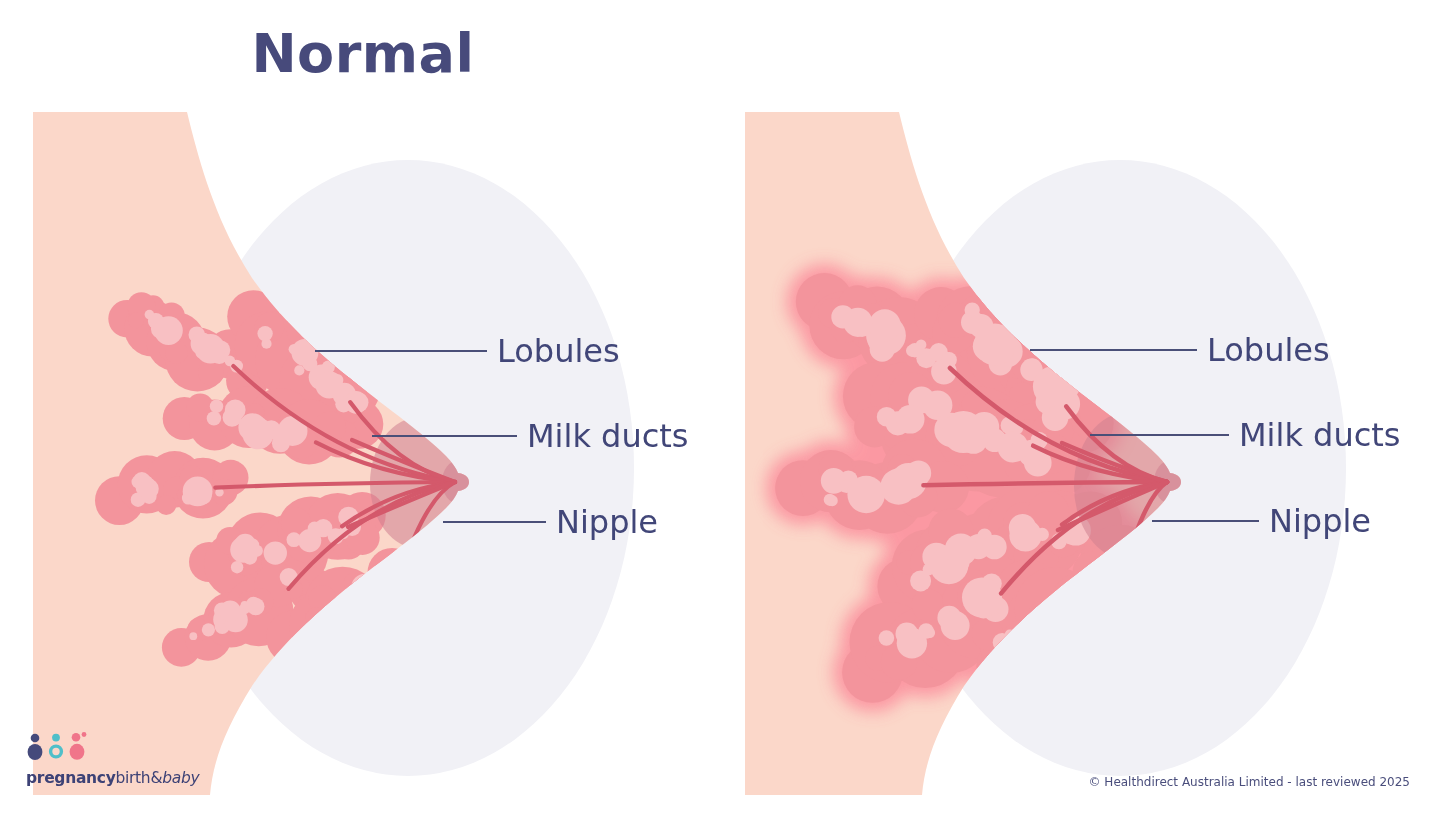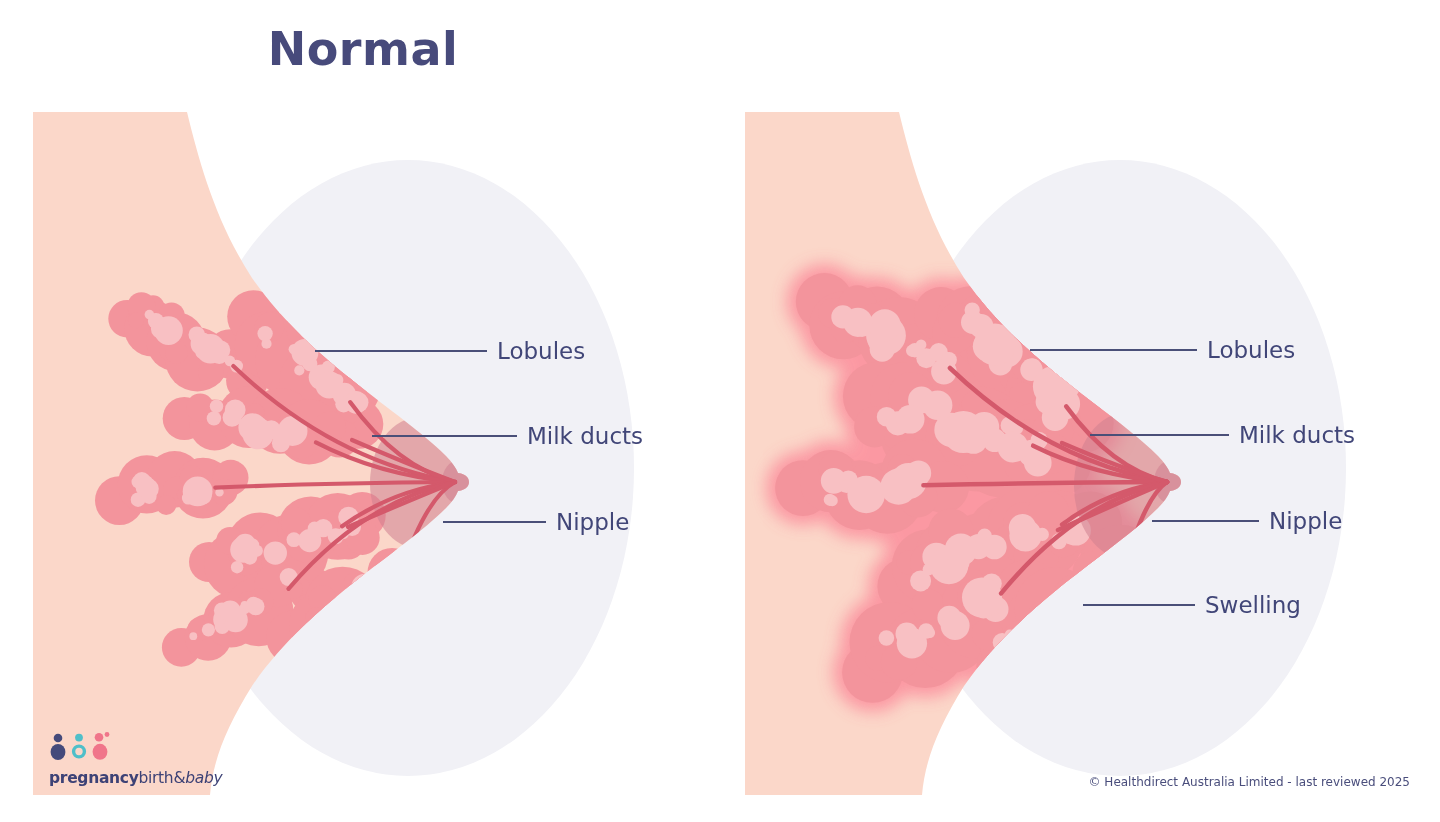--- a/index.html
+++ b/index.html
@@ -11,7 +11,7 @@
   .art{position:absolute;left:0;top:0;}
   .title{
     position:absolute;top:22px;transform:translateX(-50%);
-    font-size:46px;font-weight:700;color:var(--title_navy);
+    font-size:54px;font-weight:700;color:var(--title_navy);
     letter-spacing:.5px;white-space:nowrap;
   }
   #title-normal{left:363px;}

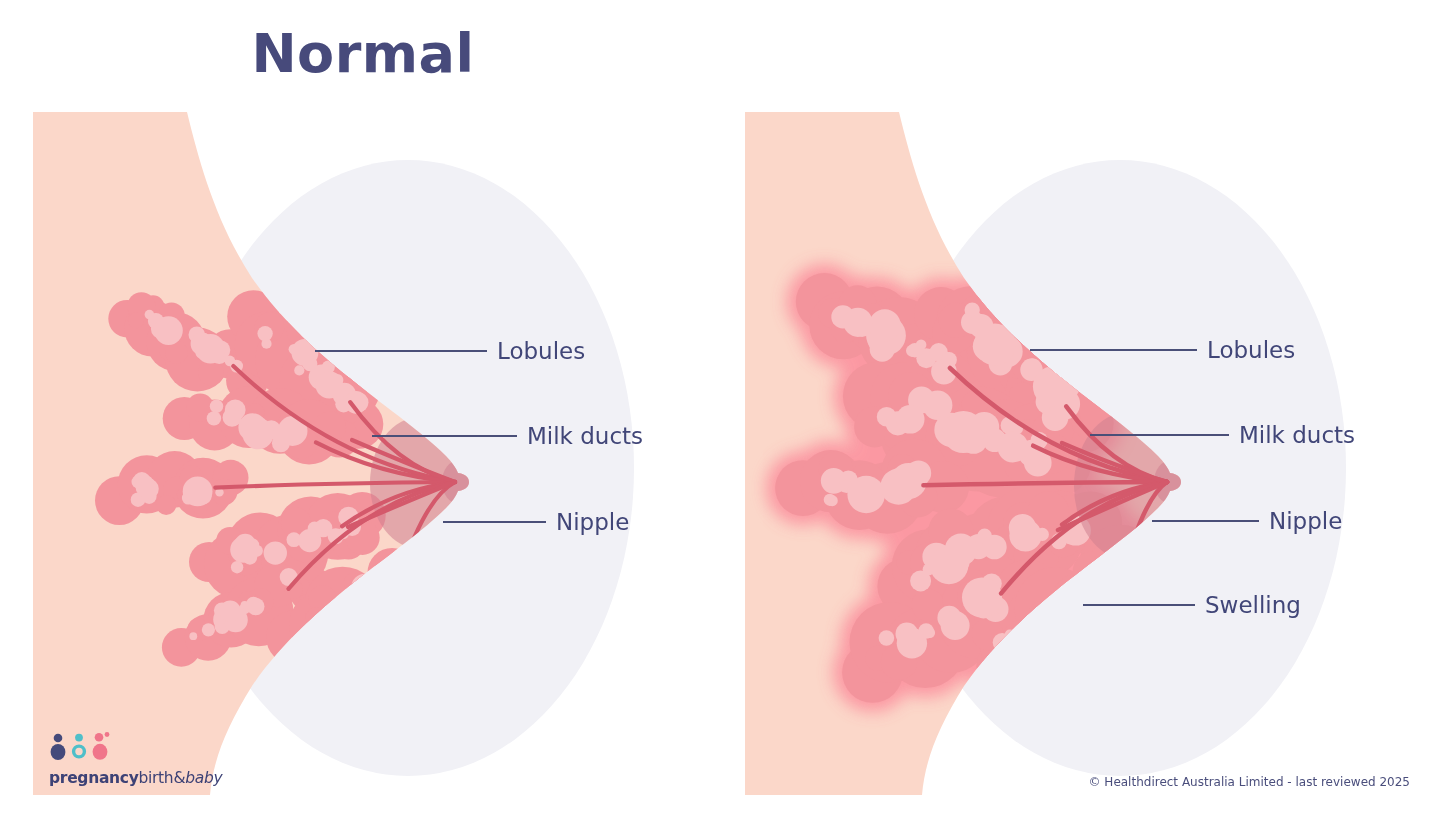--- a/index.html
+++ b/index.html
@@ -18,7 +18,7 @@
   #title-engorgement{left:1077px;}
   .lbl{
     position:absolute;display:flex;align-items:center;height:44px;
-    color:var(--label_navy);font-size:23px;font-weight:500;white-space:nowrap;
+    color:var(--label_navy);font-size:32px;font-weight:500;white-space:nowrap;
   }
   .leader{display:block;height:2px;background:var(--leader_line);margin-right:10px;flex:none;}
   .logo{position:absolute;left:49px;top:730px;width:180px;}

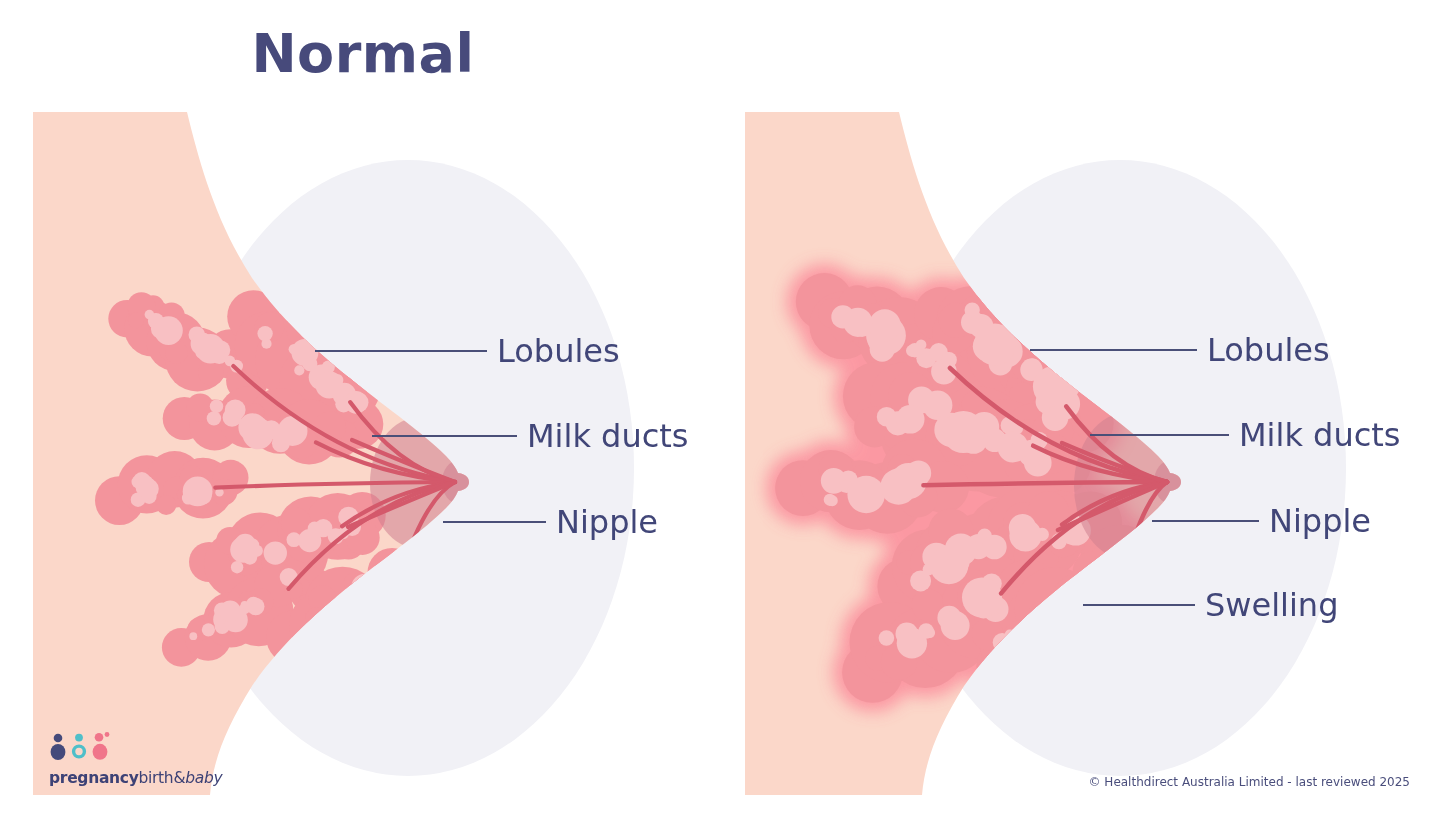--- a/index.html
+++ b/index.html
@@ -718,10 +718,6 @@
     <span class="leader" style="width:107px;"></span>
     <span>Nipple</span>
   </div>
-  <div class="lbl" style="left:1083px;top:583px;">
-    <span class="leader" style="width:112px;"></span>
-    <span>Swelling</span>
-  </div>
 
   <div class="logo">
     <svg width="70" height="34" viewBox="0 0 70 34">

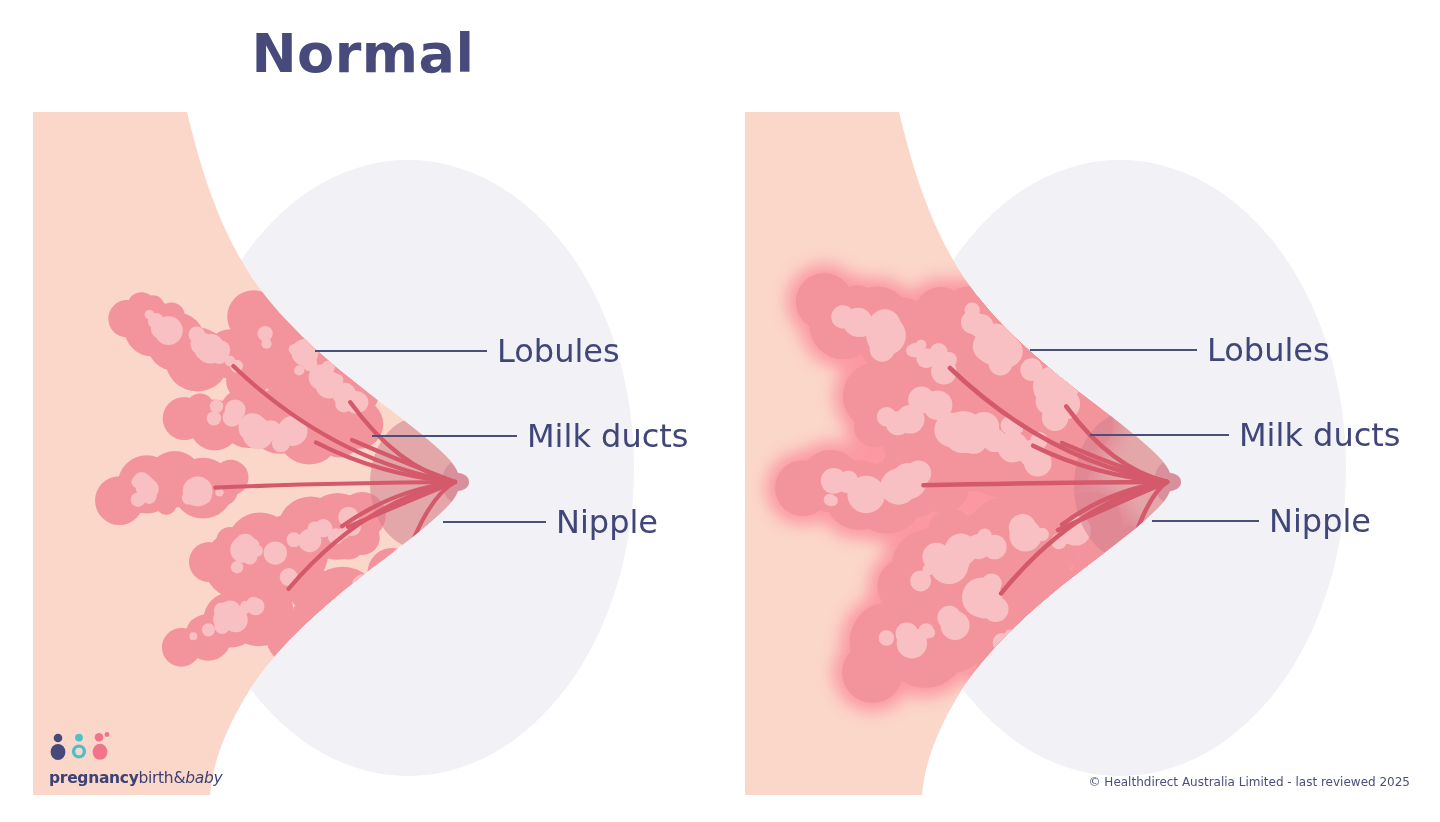--- a/index.html
+++ b/index.html
@@ -21,7 +21,7 @@
     color:var(--label_navy);font-size:32px;font-weight:500;white-space:nowrap;
   }
   .leader{display:block;height:2px;background:var(--leader_line);margin-right:10px;flex:none;}
-  .logo{position:absolute;left:49px;top:730px;width:180px;}
+  .logo{position:absolute;left:26px;top:730px;width:180px;}
   .logo-text{margin-top:1px;font-size:15.5px;letter-spacing:-0.3px;color:var(--logo_text_navy);white-space:nowrap;}
   .logo-text b{font-weight:700;}
   .logo-text i{font-style:italic;}

